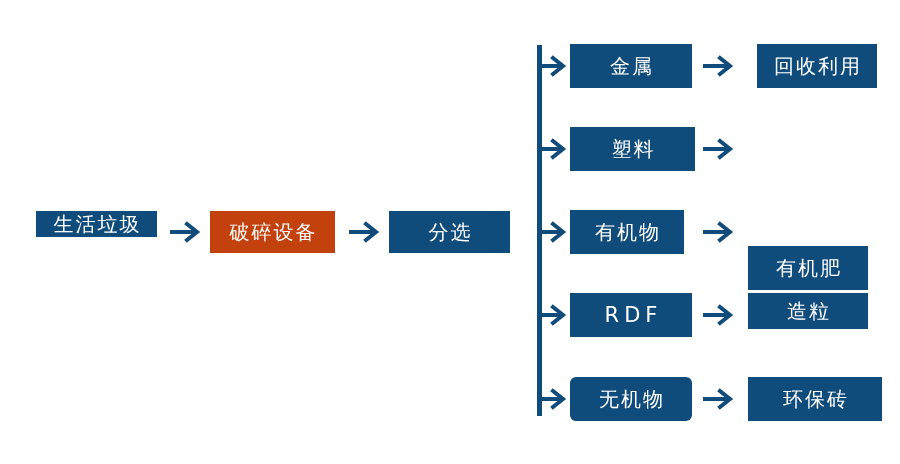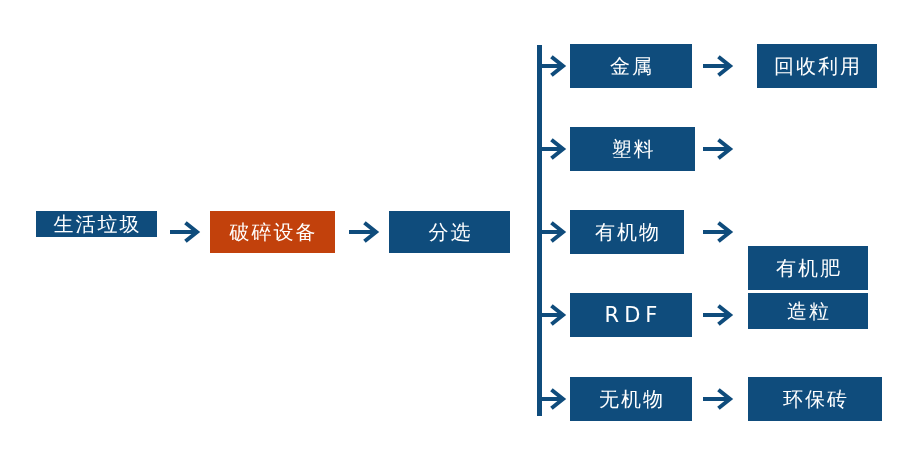--- a/index.html
+++ b/index.html
@@ -149,7 +149,7 @@
       <path d="M0 13 H19 M13 5 L23 13 L13 21" fill="none" stroke="#0f4c7c" stroke-width="4" stroke-linecap="square" stroke-linejoin="miter"></path>
     </svg>
   </div>
-  <div class="node" style="left:570px; top:377px; width:122px; height:44px;">无机物</div>
+  <div class="node" style="left:570px; top:377px; width:122px; height:44px;border-radius:6px;">无机物</div>
   <div class="arrow" style="left:703px; top:386px;">
     <svg viewBox="0 0 34 26" aria-hidden="true">
       <path d="M2 13 H23 M17 5 L27 13 L17 21" fill="none" stroke="#0f4c7c" stroke-width="4" stroke-linecap="square" stroke-linejoin="miter"></path>

